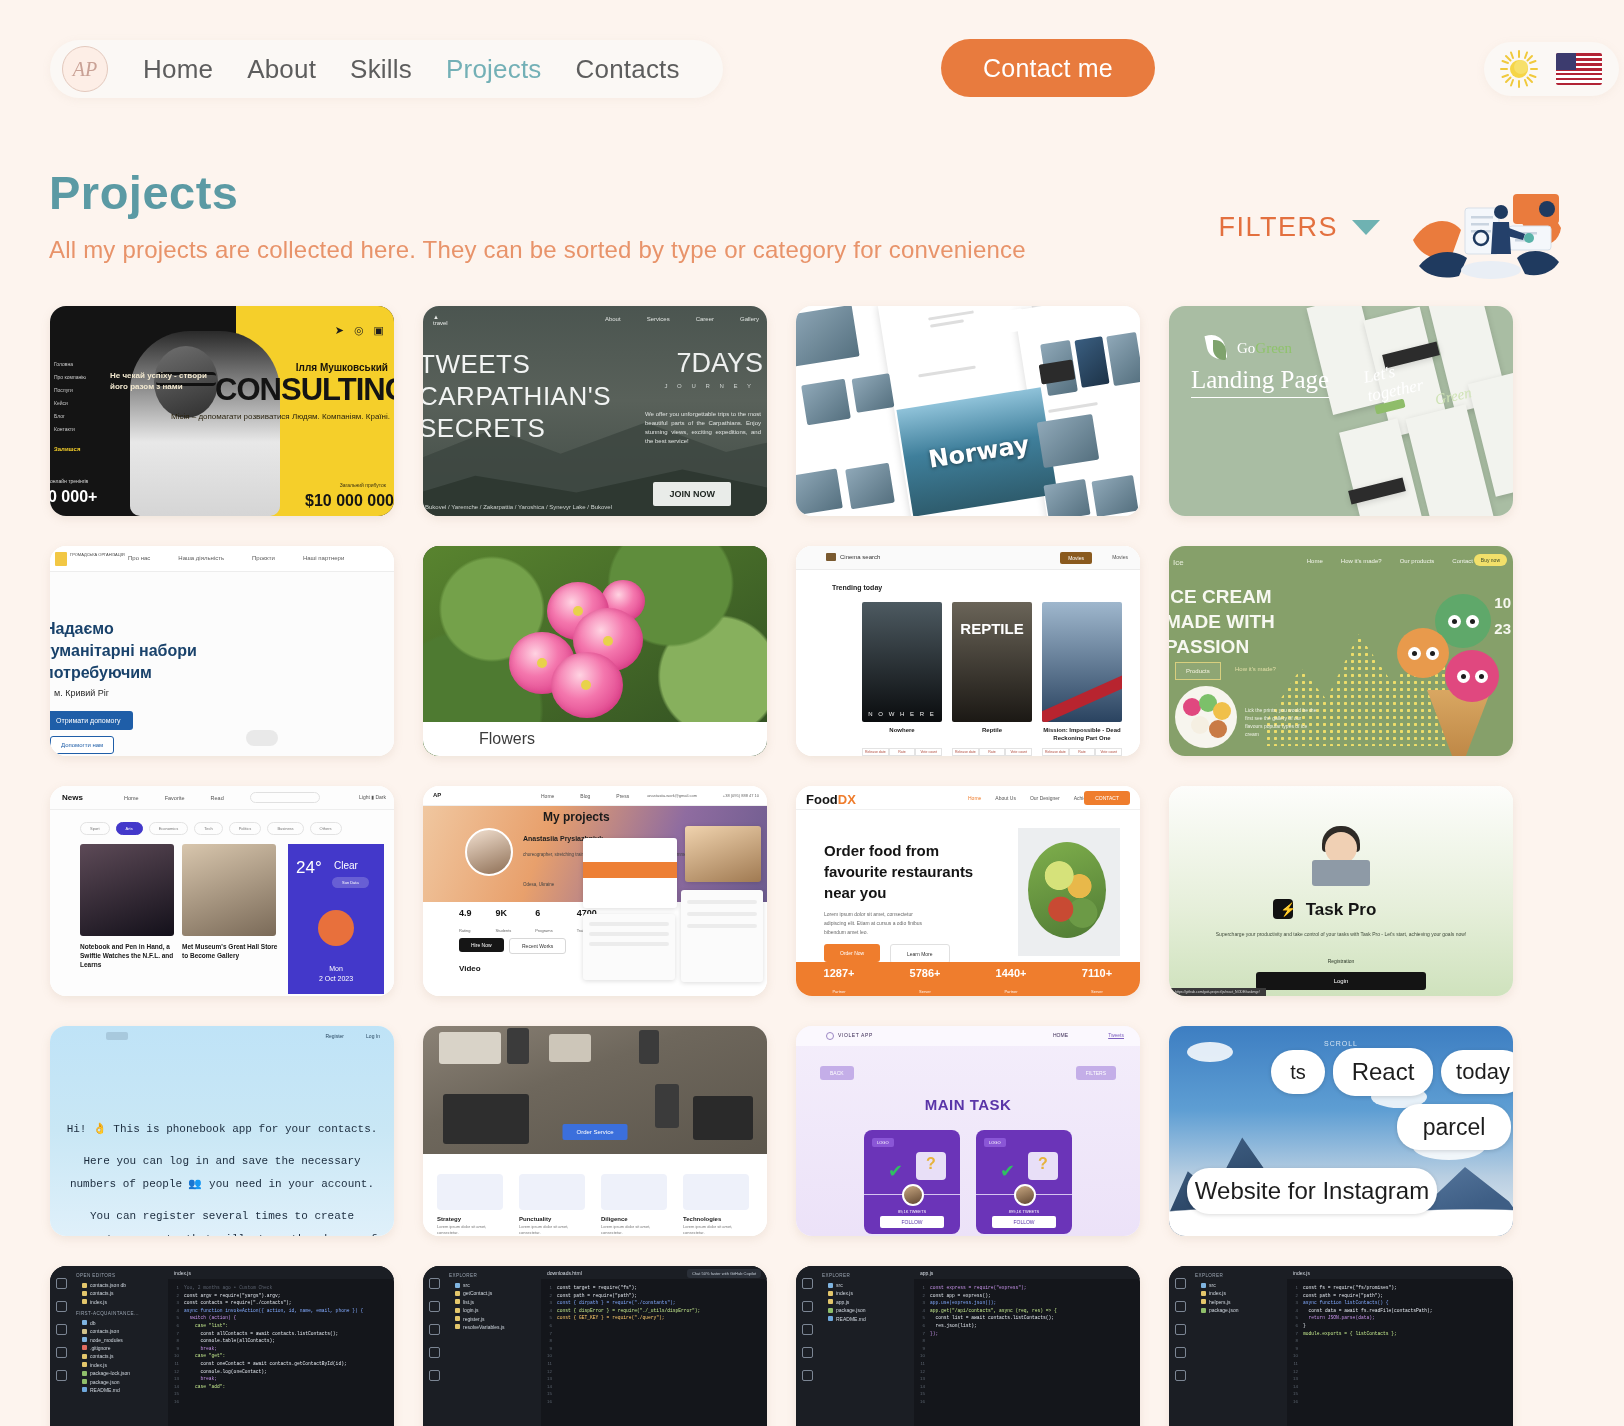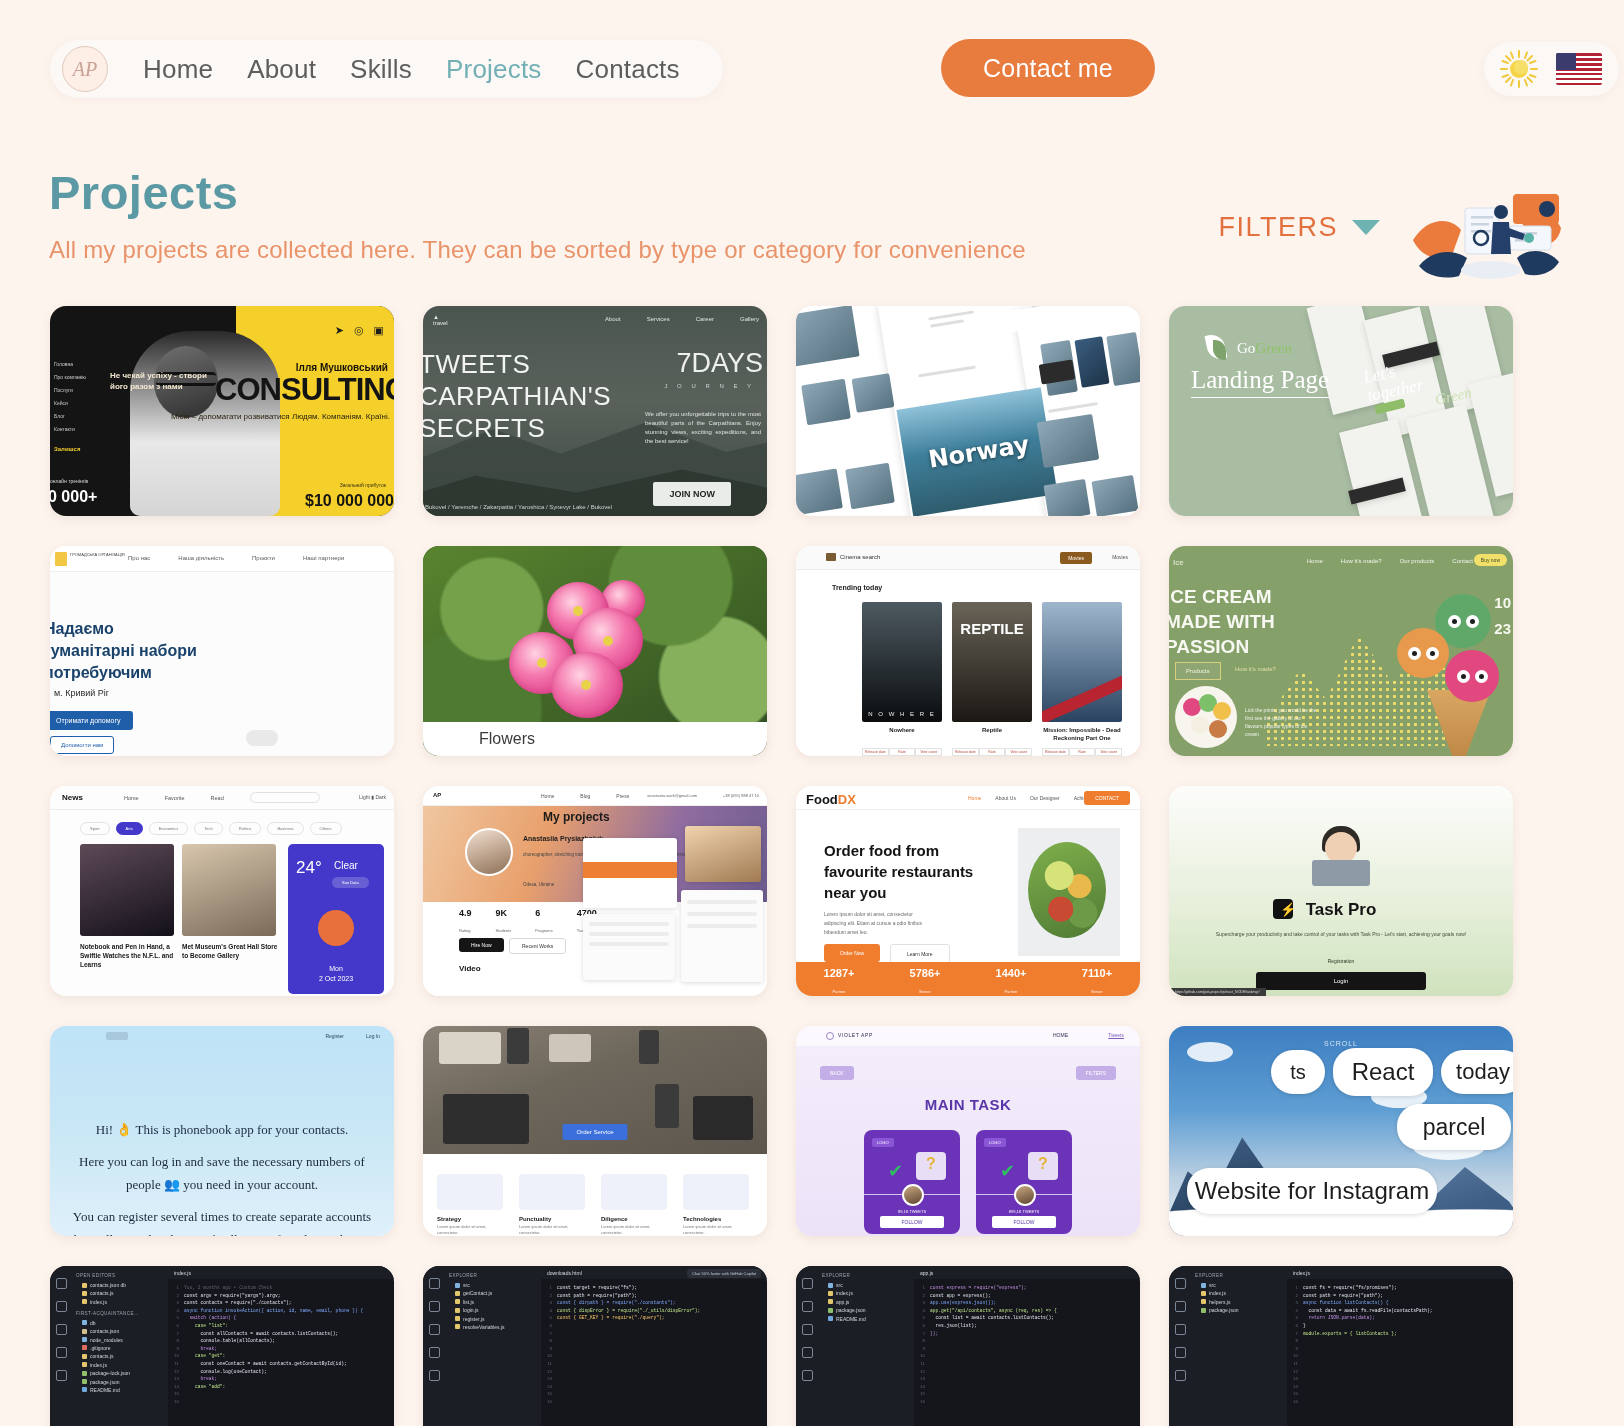--- a/index.html
+++ b/index.html
@@ -648,7 +648,7 @@
   .c-news .cap1 { left: 30px; } .c-news .cap2 { left: 132px; }
   .c-news .weather {
     position: absolute; right: 10px; top: 58px;
-    width: 96px; height: 150px; background: #4338ca; border-radius: 5px;
+    width: 96px; height: 150px; background: #4338ca; border-radius: 0;
   }
   .c-news .deg { position: absolute; left: 8px; top: 14px; font-size: 17px; color: #fff; }
   .c-news .clear { position: absolute; left: 46px; top: 16px; font-size: 10px; color: #fff; }

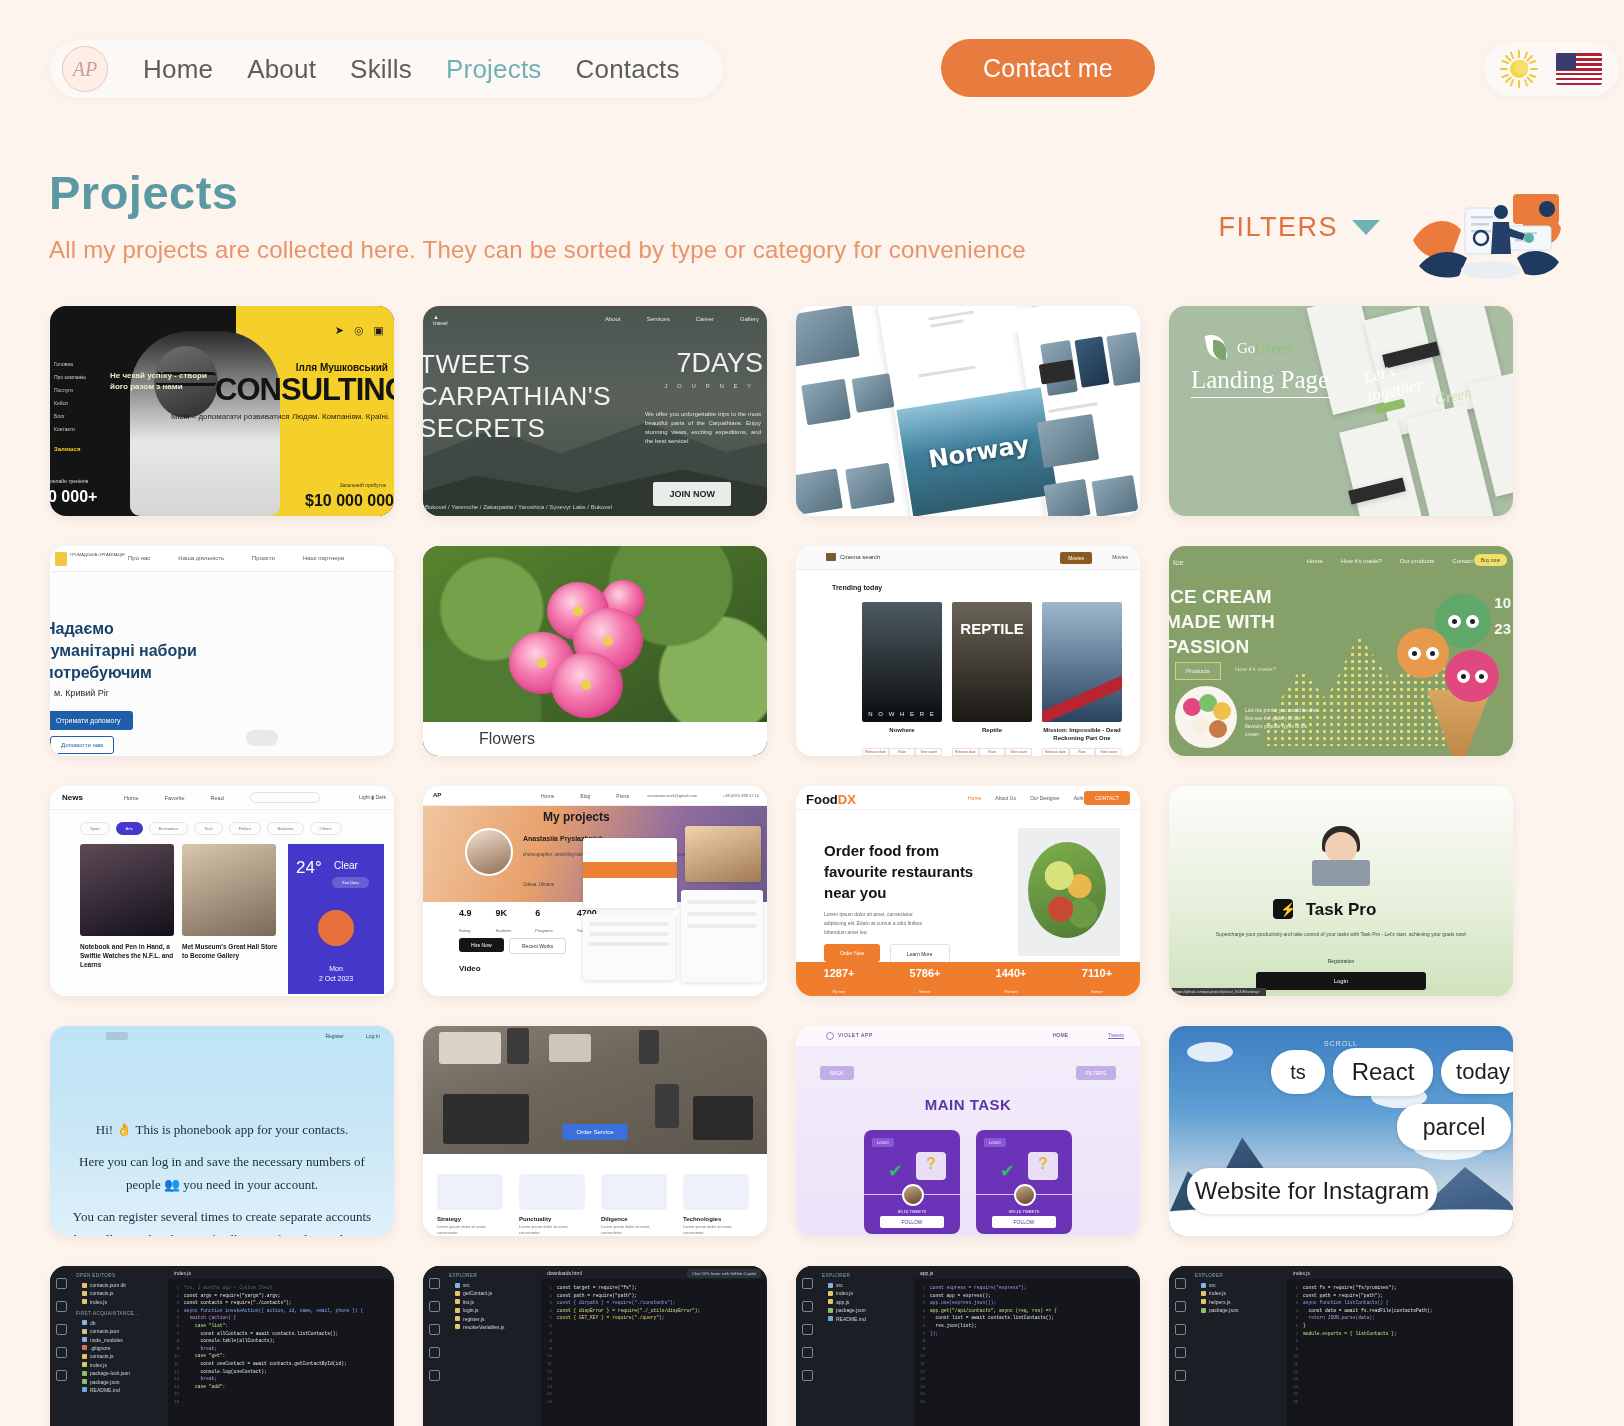--- a/index.html
+++ b/index.html
@@ -745,8 +745,8 @@
   .c-phone .login { position:absolute; right:14px; top:7px; font-size:5px; color:#2b4a63; }
   .c-phone .txt {
     position:absolute; left:16px; right:16px; top:92px;
-    text-align:center; font-size:13px; color:#1b2b3d;
-    font-family:Liberation Serif, serif; line-height:23px;
+    text-align:center; font-size:11px; color:#1b2b3d;
+    font-family:Liberation Mono, monospace; line-height:23px;
   }
   .c-phone .txt p { margin-bottom: 9px; }
 

